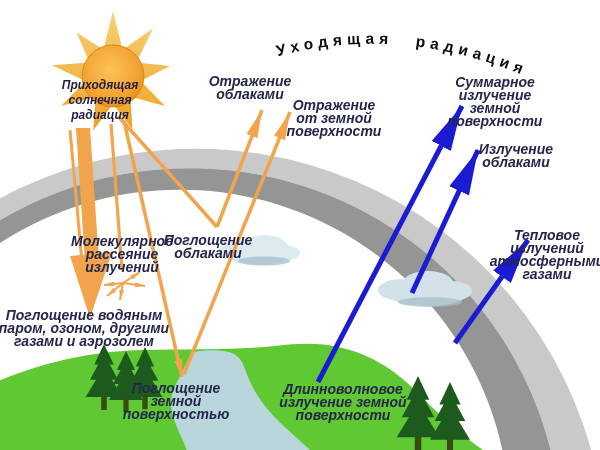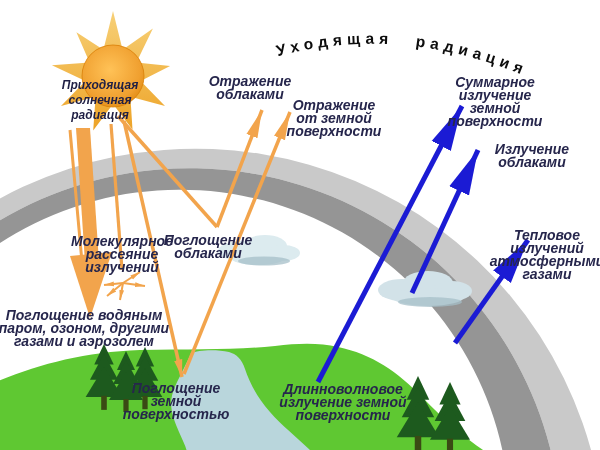--- a/index.html
+++ b/index.html
@@ -146,7 +146,7 @@
   <div class="lbl" style="left:455px;top:76px;margin-left:40px;">Суммарное
 излучение земной
 поверхности</div>
-  <div class="lbl" style="left:532px;top:143px;">Излучение
+  <div class="lbl" style="left:516px;top:143px;">Излучение
 облаками</div>
   <div class="lbl" style="left:547px;top:185px;margin-top:44px;">Тепловое
 излучений

